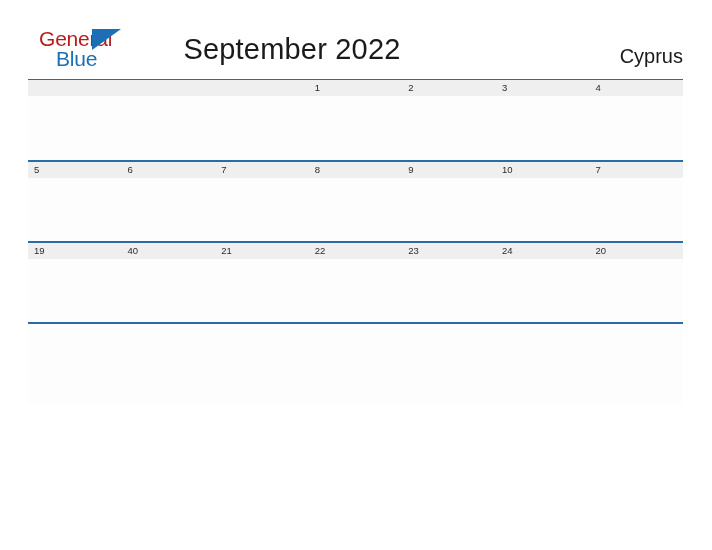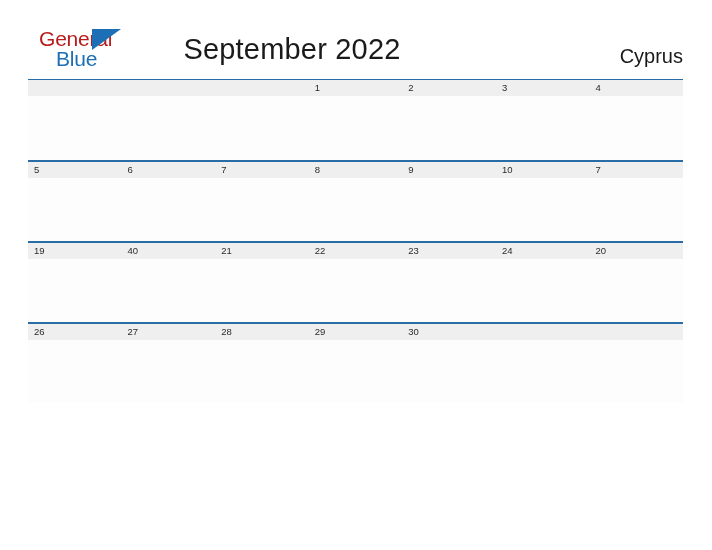--- a/index.html
+++ b/index.html
@@ -212,15 +212,6 @@
     </div>
 
     <div class="week-row">
-      <div class="day-band">
-        <div class="day-cell">26</div>
-        <div class="day-cell">27</div>
-        <div class="day-cell">28</div>
-        <div class="day-cell">29</div>
-        <div class="day-cell">30</div>
-        <div class="day-cell"></div>
-        <div class="day-cell"></div>
-      </div>
       <div class="day-body"></div>
     </div>
 

